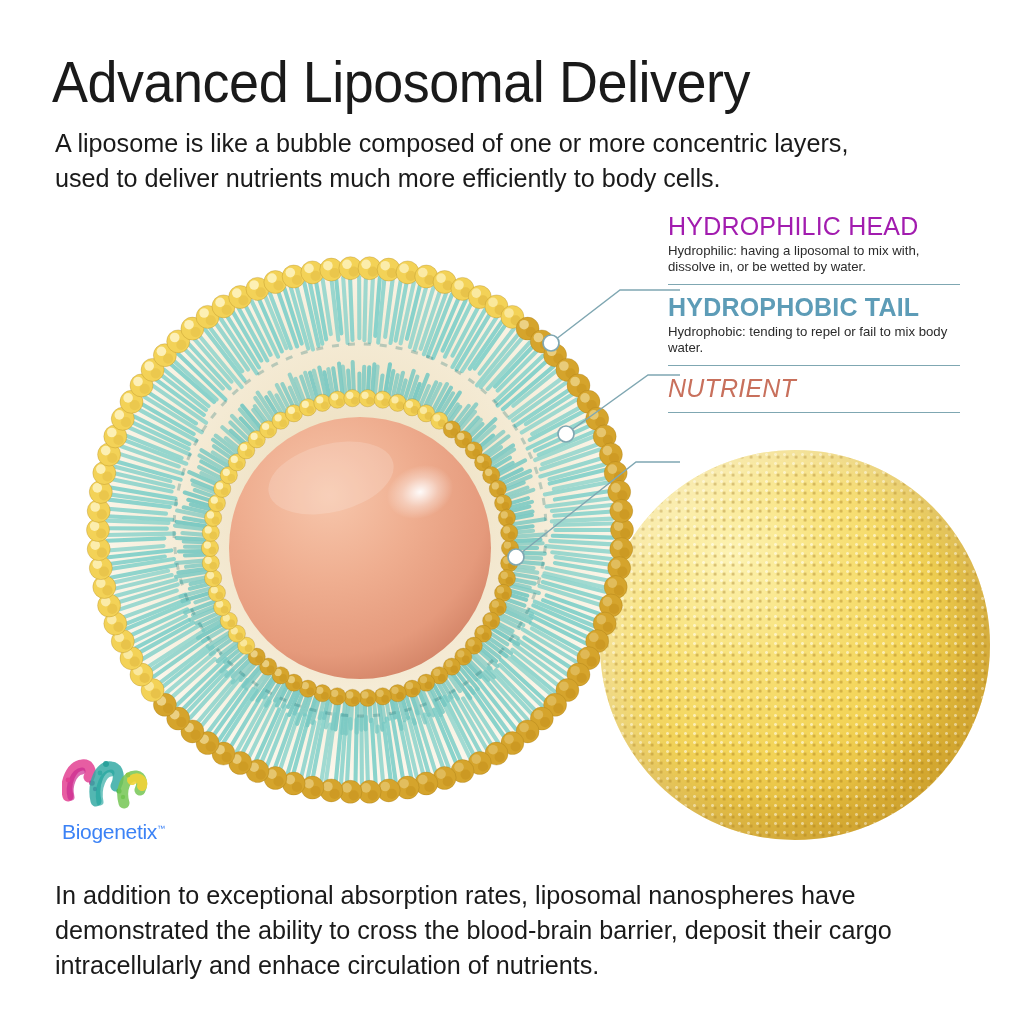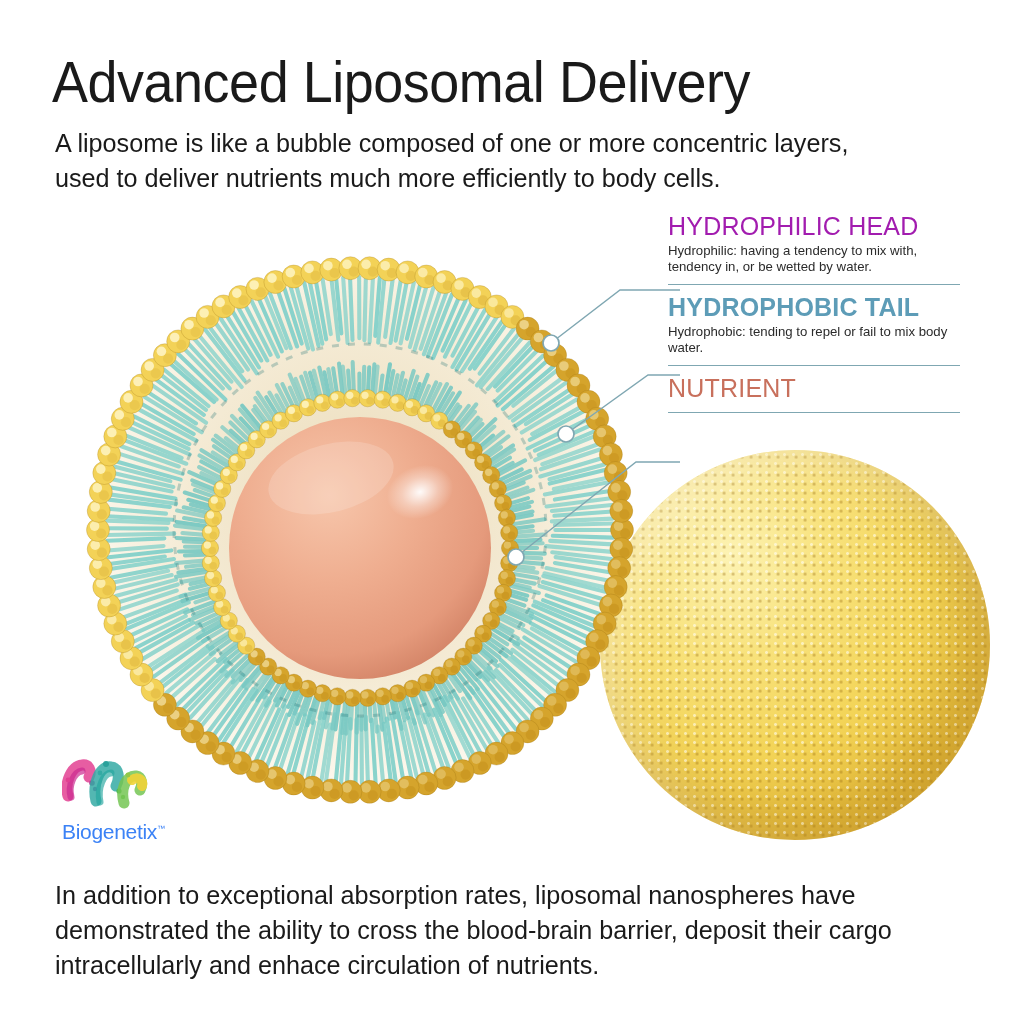--- a/index.html
+++ b/index.html
@@ -1133,7 +1133,7 @@
 
   <div class="callout">
     <div class="callout-heading gold">HYDROPHILIC HEAD</div>
-    <div class="callout-body">Hydrophilic: having a tendency to mix with, tendency in, or be wetted by water.</div>
+    <div class="callout-body">Hydrophilic: having a liposomal to mix with, dissolve in, or be wetted by water.</div>
     <div class="callout-rule"></div>
   </div>
 

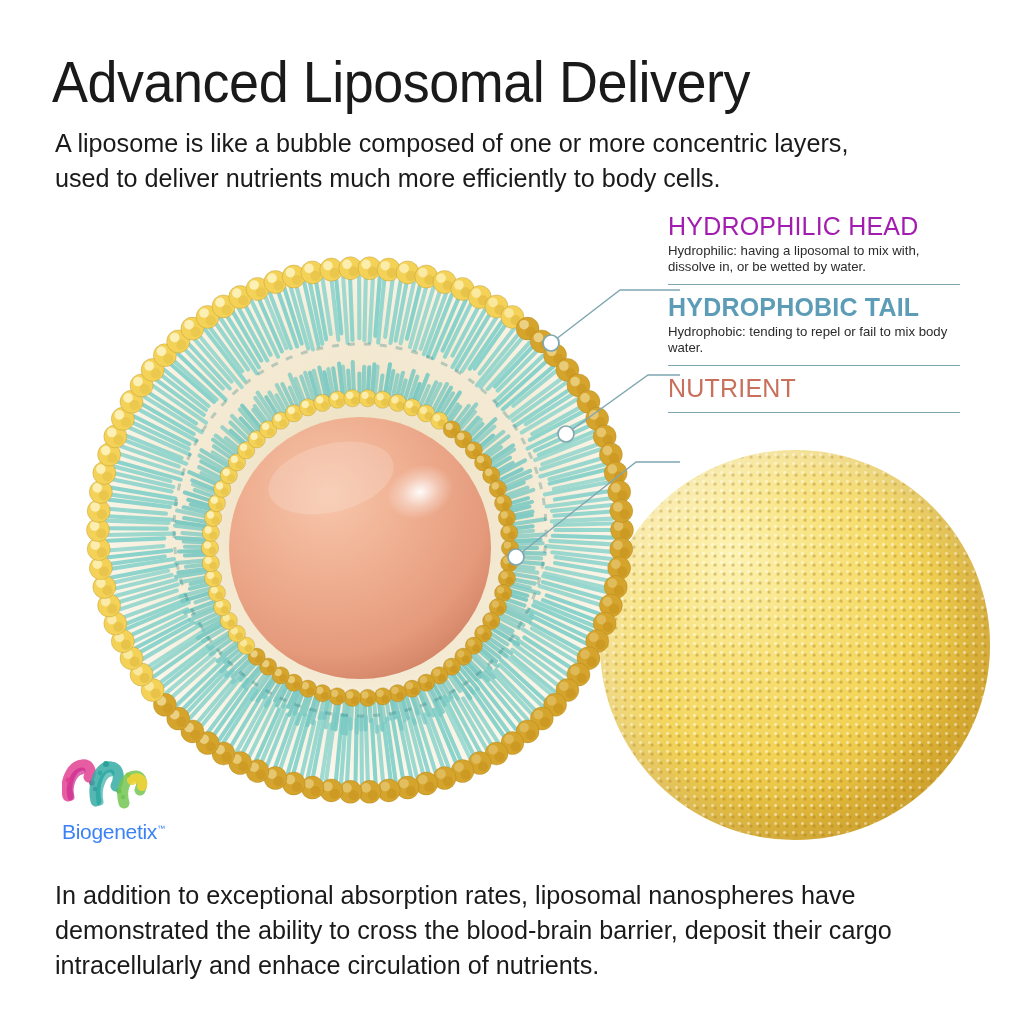--- a/index.html
+++ b/index.html
@@ -104,7 +104,7 @@
   }
   .callout-heading.gold  { color: #a21caf; }
   .callout-heading.blue  { color: #5d9cb7; font-weight: bold; }
-  .callout-heading.coral { color: #c8705c; }
+  .callout-heading.coral { color: #c8705c; font-style: italic; }
   .callout-body {
     font-size: 13.2px;
     line-height: 15.6px;

